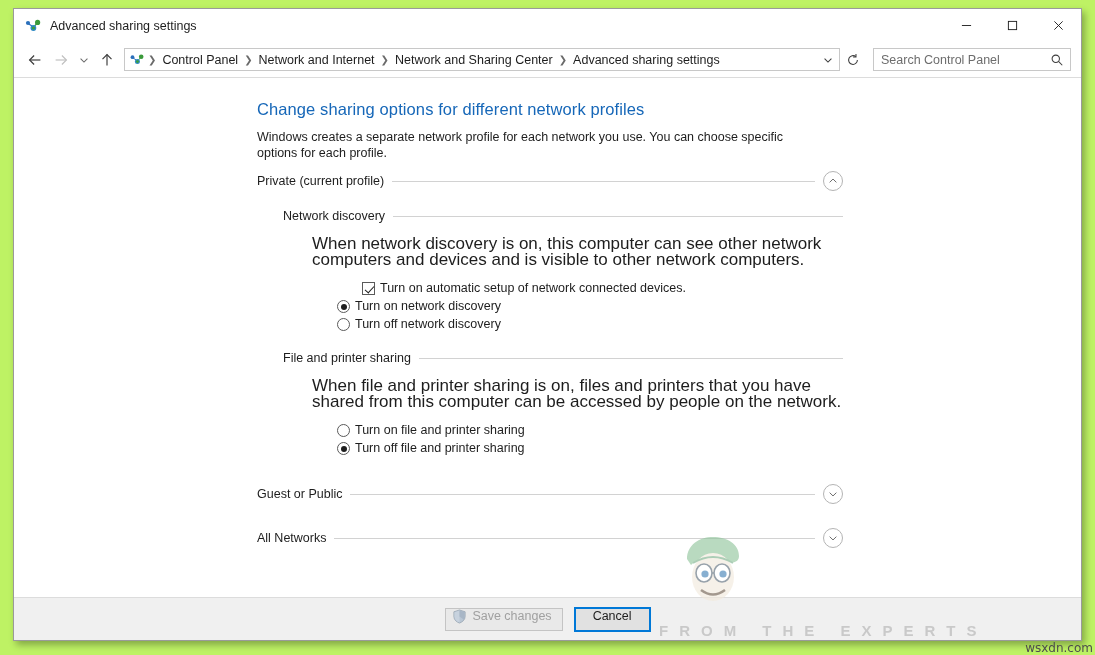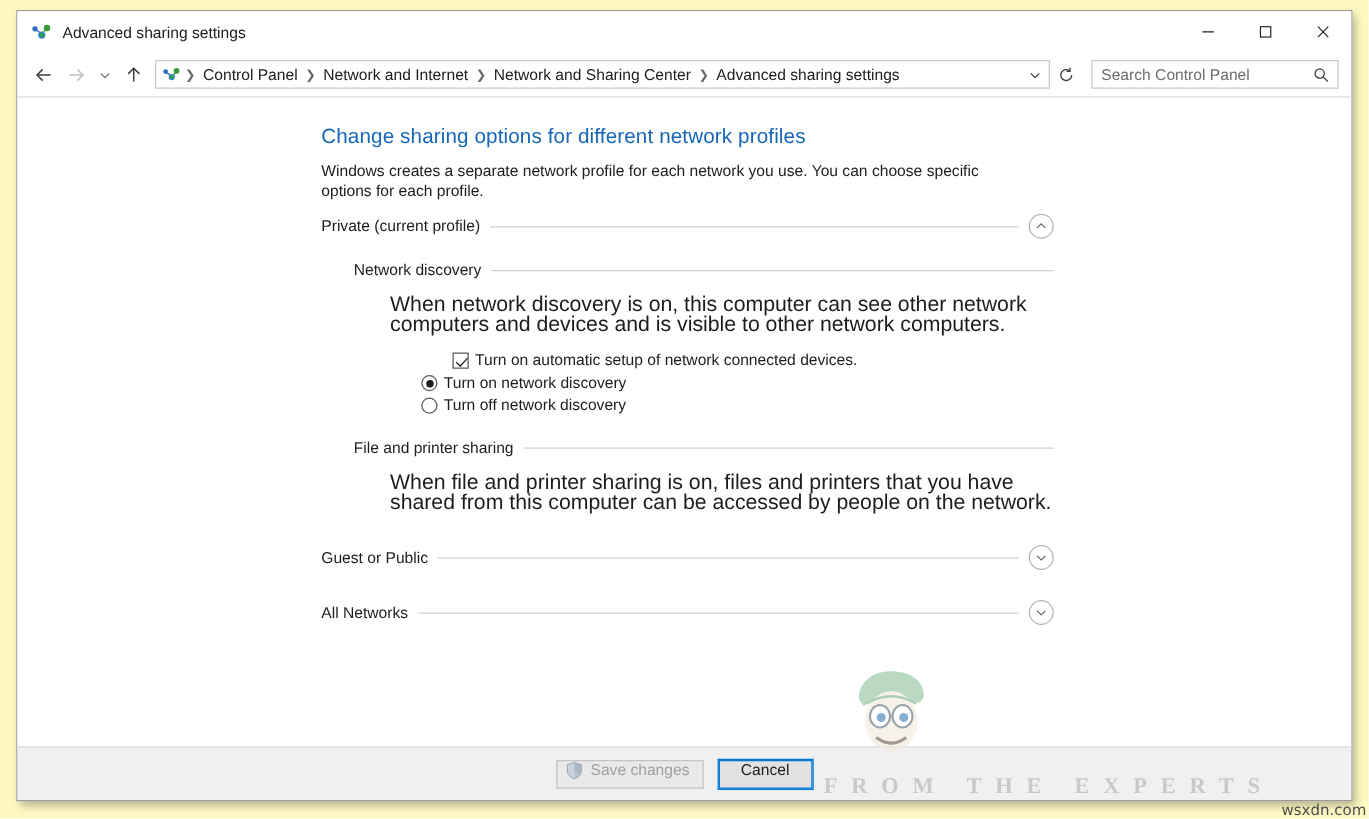--- a/index.html
+++ b/index.html
@@ -13,7 +13,7 @@
     width: 1095px;
     height: 655px;
     overflow: hidden;
-    background: #fef9c3;
+    background: #bef264;
   }
 
   

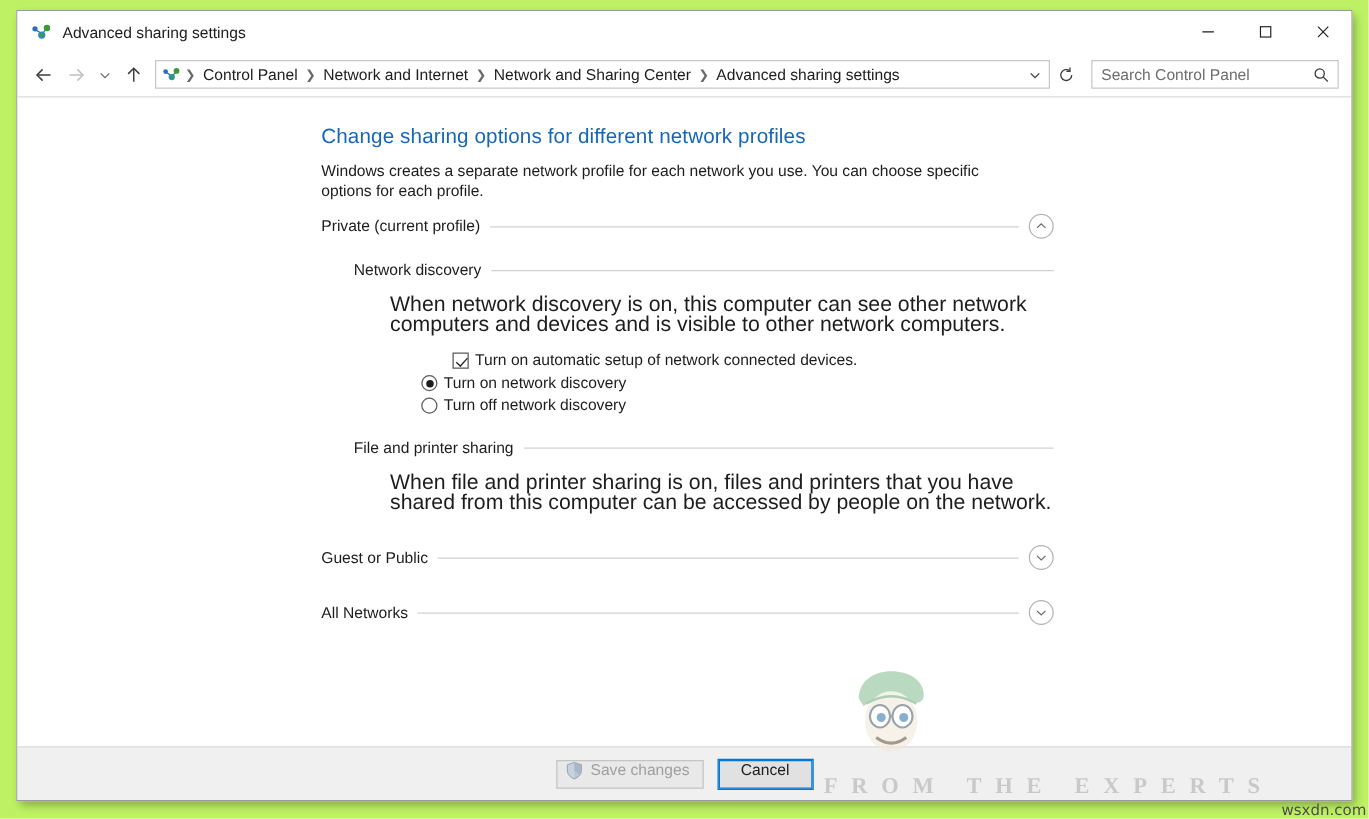--- a/index.html
+++ b/index.html
@@ -532,6 +532,16 @@
           <span class="rule"></span>
         </div>
         <div class="desc">When file and printer sharing is on, files and printers that you have shared from this computer can be accessed by people on the network.</div>
+        <div class="options">
+          <div class="opt-row">
+            <span class="radio"></span>
+            <span class="opt-label">Turn on file and printer sharing</span>
+          </div>
+          <div class="opt-row">
+            <span class="radio checked"></span>
+            <span class="opt-label">Turn off file and printer sharing</span>
+          </div>
+        </div>
 
         <div class="spacer-lg"></div>
 

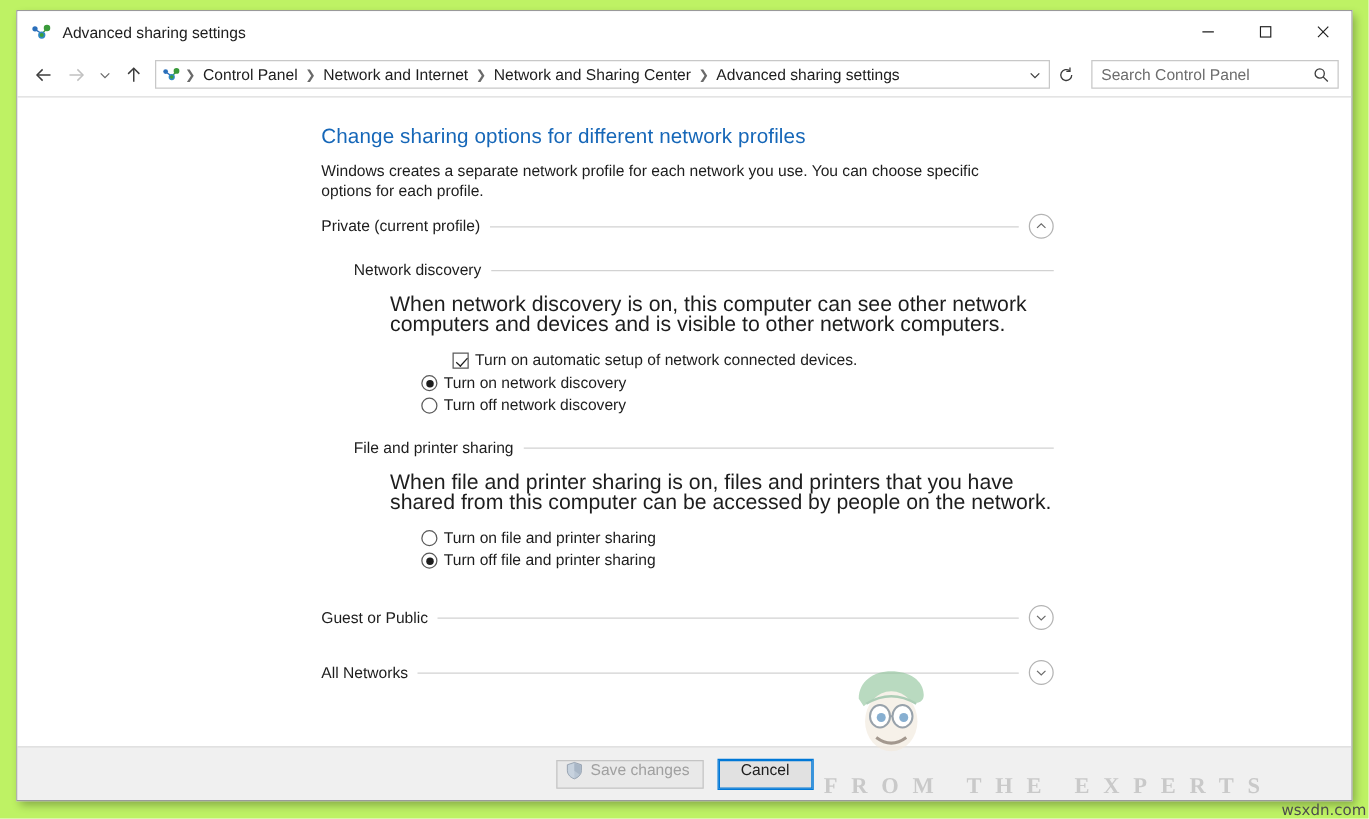--- a/index.html
+++ b/index.html
@@ -359,11 +359,11 @@
   .wm-sub {
     position: absolute;
     left: 4px; bottom: 14px;
-    font-size: 18px;
+    font-size: 15px;
     font-weight: bold;
     letter-spacing: 11px;
     color: rgba(120,120,120,0.33);
-    font-family: Liberation Serif, serif;
+    font-family: Liberation Sans, sans-serif;
   }
   .wm-mascot {
     position: absolute;

